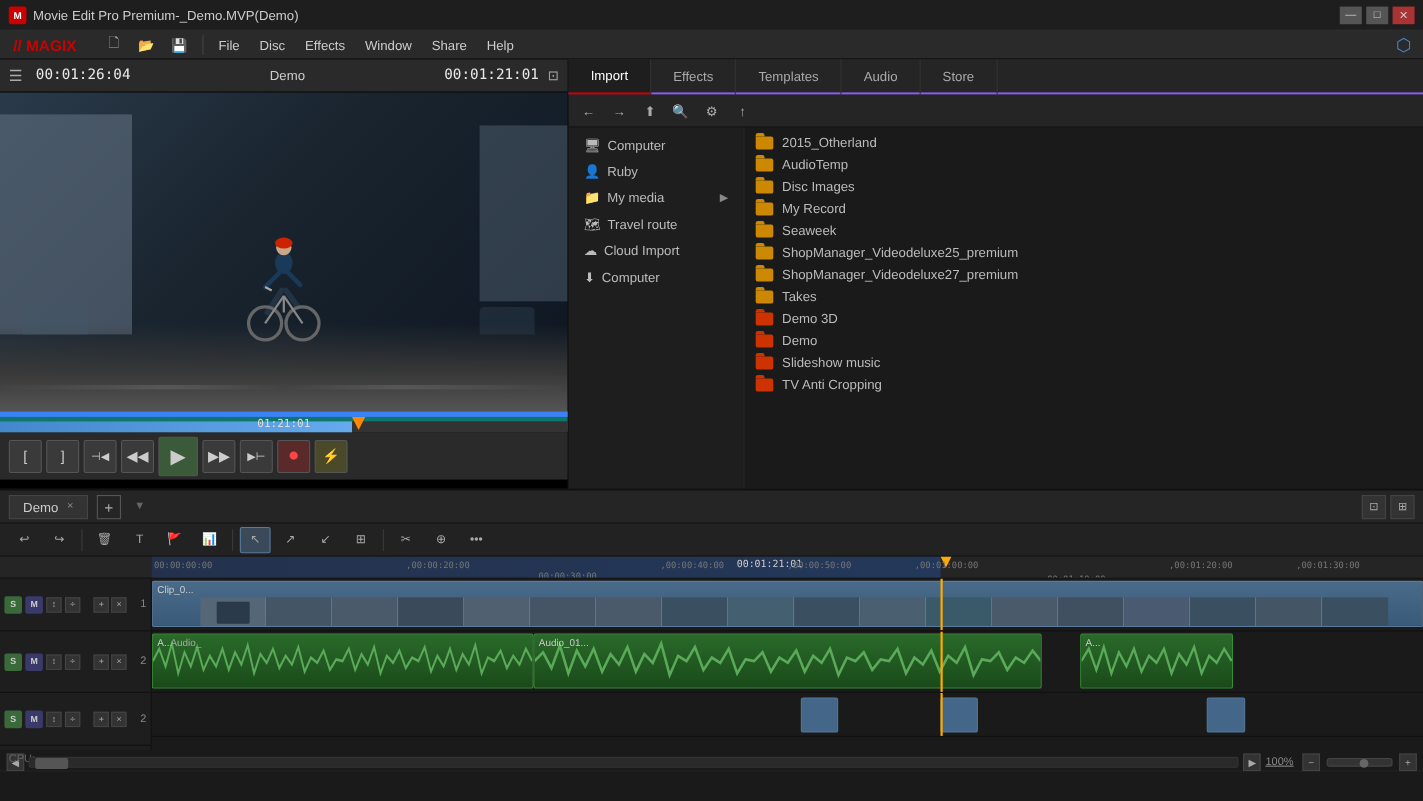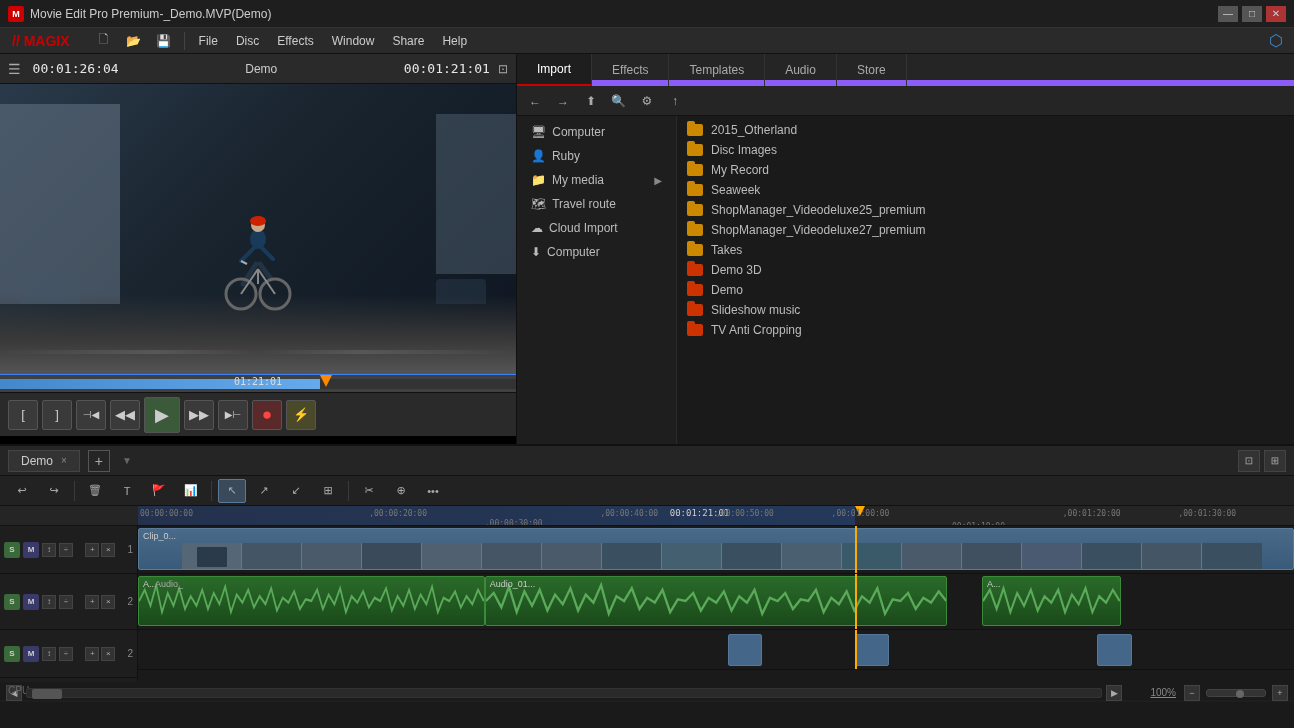--- a/index.html
+++ b/index.html
@@ -156,7 +156,7 @@
     #panel-tabs {
       display: flex;
       background: #252525;
-      border-bottom: 6px solid #8b5cf6;
+      border-bottom: 2px solid #8b5cf6;
       height: 32px;
     }
     .panel-tab {

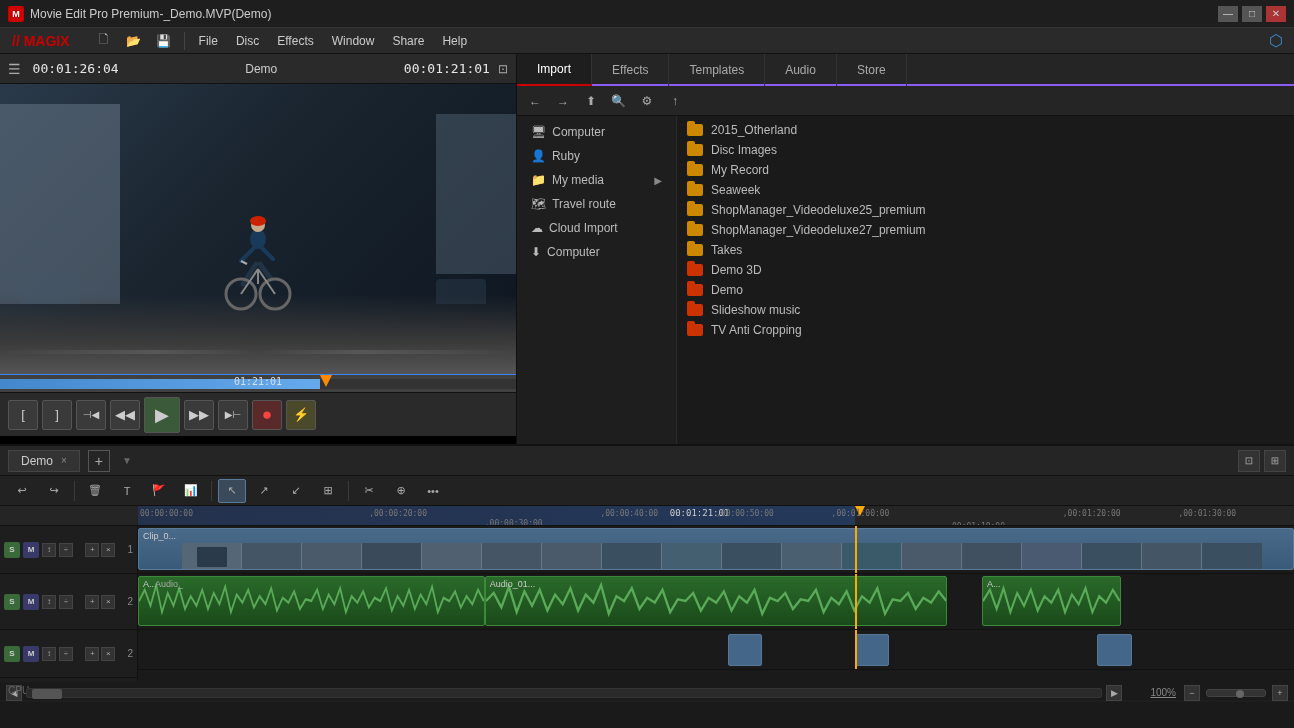--- a/index.html
+++ b/index.html
@@ -549,6 +549,10 @@
       <div class="file-item">
             <div class="folder-icon"></div>
             <span>2015_Otherland</span>
+          </div>
+          <div class="file-item">
+            <div class="folder-icon"></div>
+            <span>AudioTemp</span>
           </div>
           <div class="file-item">
             <div class="folder-icon"></div>

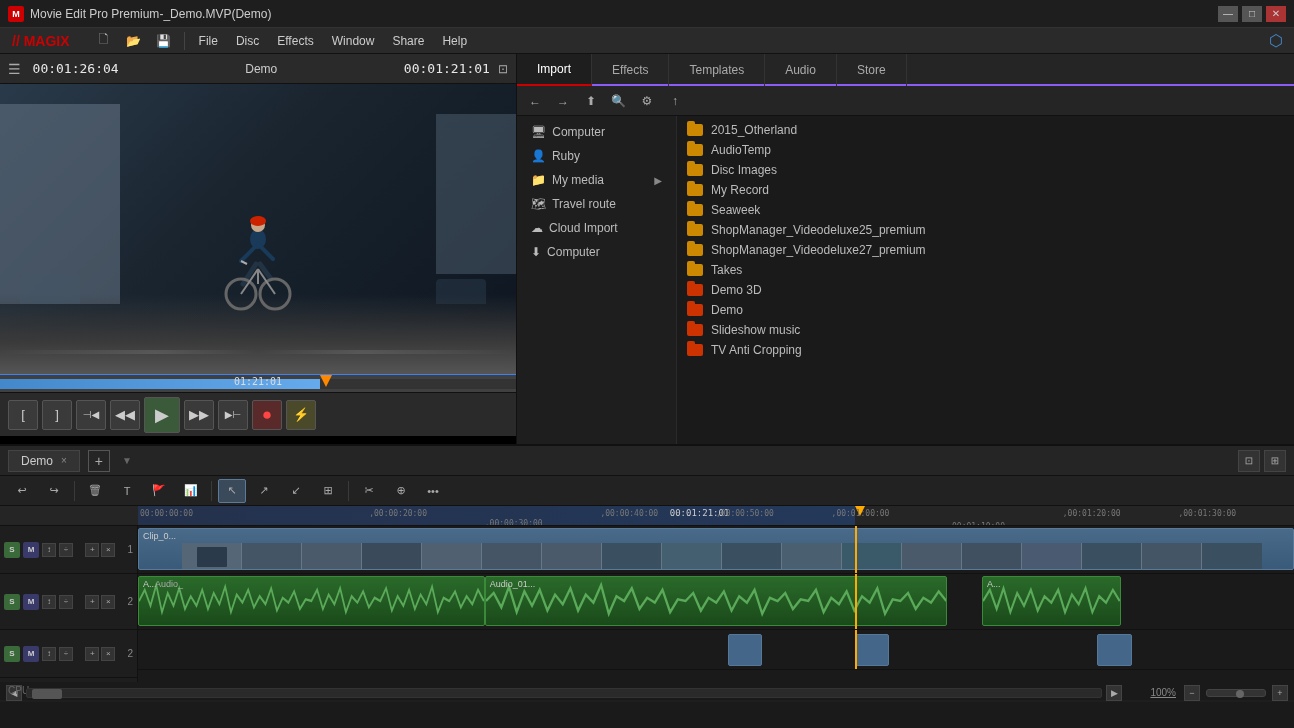--- a/index.html
+++ b/index.html
@@ -95,10 +95,10 @@
       opacity:0.5;
     }
     #progress-bar-area {
-      background: #404040;
+      background: #0f766e;
       height: 18px;
       position: relative;
-      border-top: 1px solid #3b82f6;
+      border-top: 5px solid #3b82f6;
       text-align: right;
     }
     #progress-track {

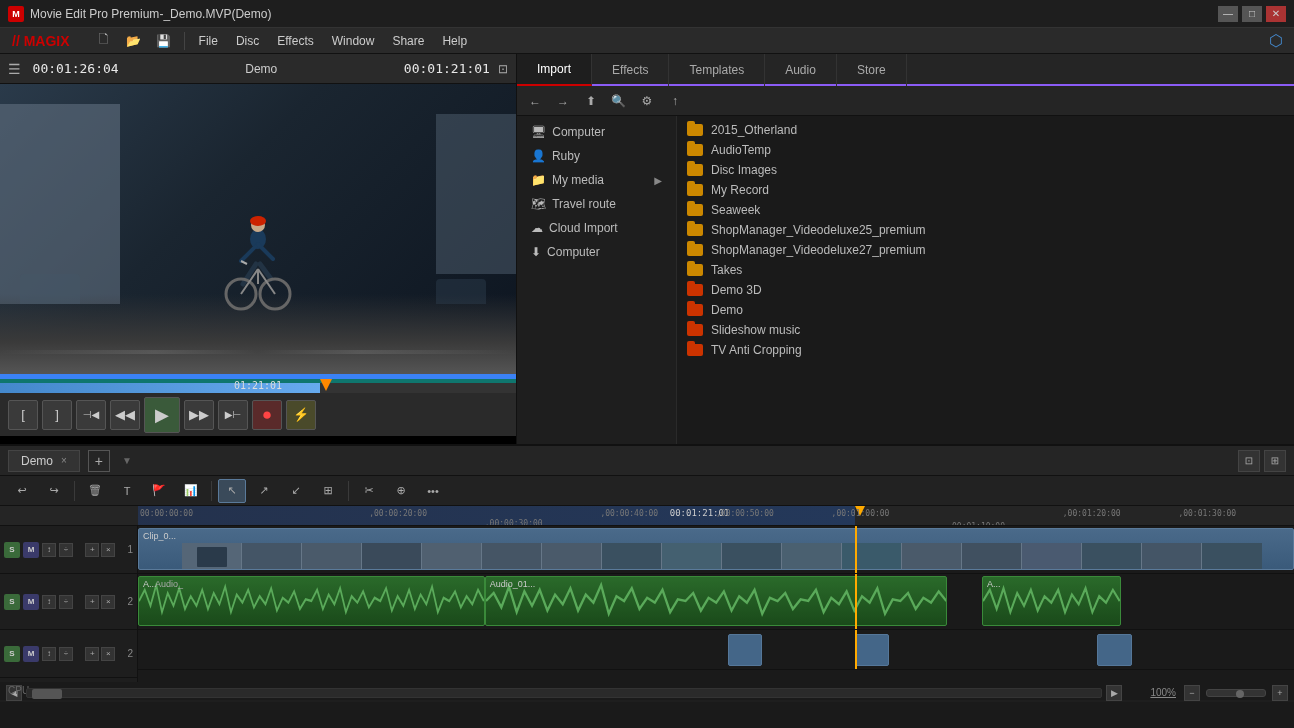--- a/index.html
+++ b/index.html
@@ -772,7 +772,7 @@
       <div id="scrollbar-thumb"></div>
     </div>
     <button class="tf-btn">▶</button>
-    <span class="zoom-label" style="margin-left:24px;text-decoration:underline;">100%</span>
+    <span class="zoom-label" style="margin-left:0;text-decoration:underline;">100%</span>
     <button class="tf-btn" style="margin-left:4px;">−</button>
     <div style="width:60px; height:8px; background:#333; border:1px solid #444; border-radius:3px; margin:0 2px; position:relative;">
       <div style="position:absolute; left:50%; top:0; width:8px; height:8px; background:#666; border-radius:50%;"></div>

